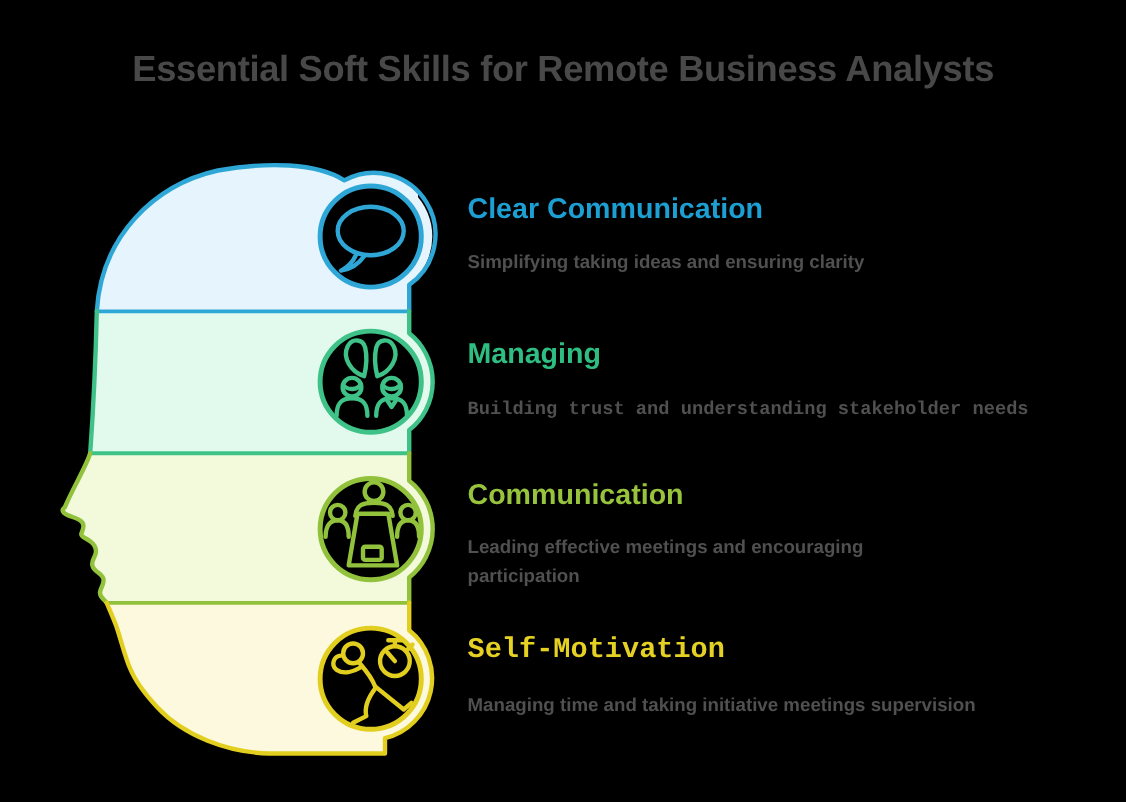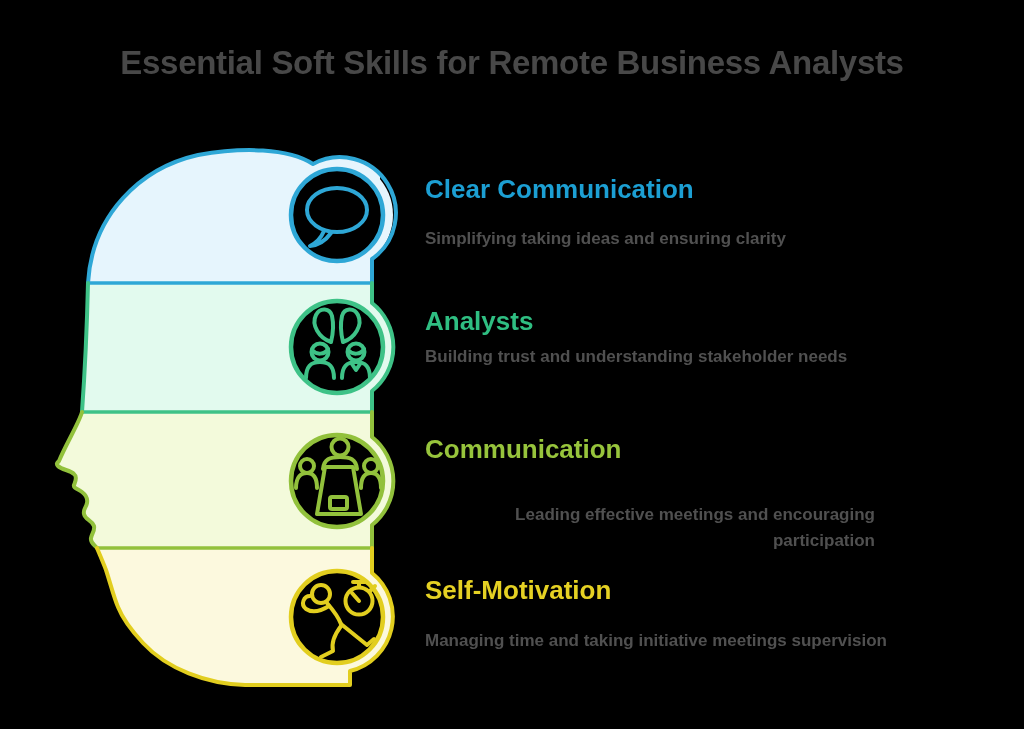--- a/index.html
+++ b/index.html
@@ -163,7 +163,7 @@
   <div class="sec-heading h-0" style="--stroke: #2EA7D6; --fill: #E6F5FD; --heading: #1C9FD3; color: var(--heading);">Clear Communication</div>
   <div class="sec-desc d-0">Simplifying taking ideas and ensuring clarity</div>
 
-  <div class="sec-heading h-1" style="--stroke: #3EC287; --fill: #E2FAEE; --heading: #2FBE82; color: var(--heading);">Analysts</div>
+  <div class="sec-heading h-1" style="--stroke: #3EC287; --fill: #E2FAEE; --heading: #2FBE82; color: var(--heading);">Managing</div>
   <div class="sec-desc d-1">Building trust and understanding stakeholder needs</div>
 
   <div class="sec-heading h-2" style="--stroke: #92C13C; --fill: #F3FADB; --heading: #97C43C; color: var(--heading);">Communication</div>

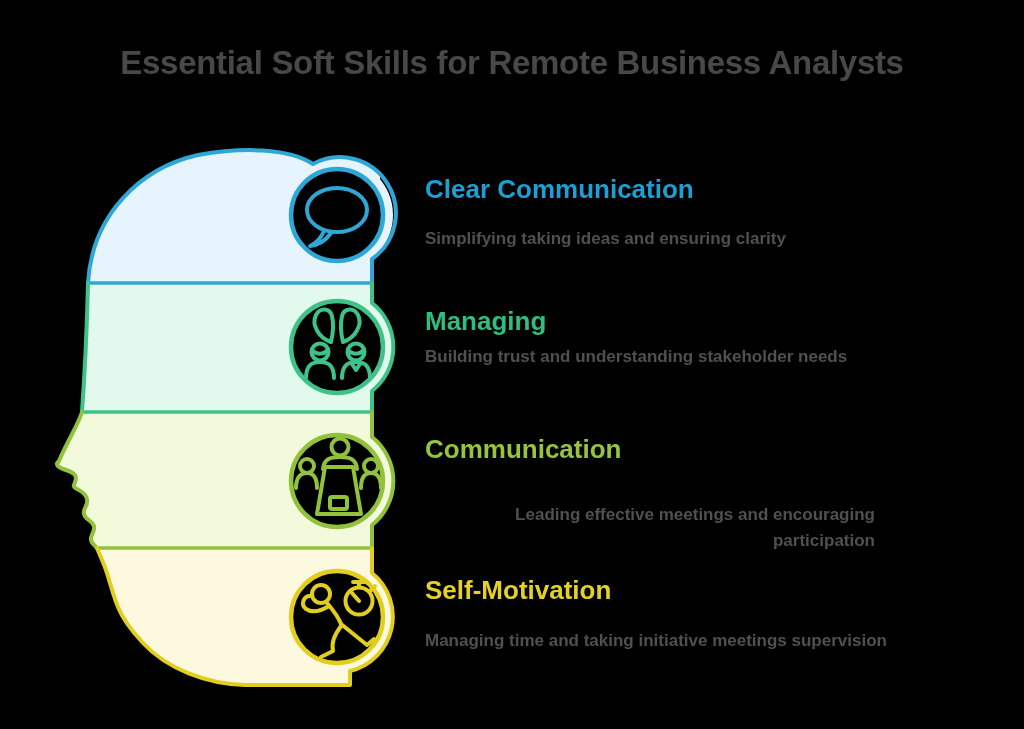--- a/index.html
+++ b/index.html
@@ -13,7 +13,7 @@
   .sec-desc{position:absolute;left:425px;font-size:17px;font-weight:bold;line-height:26px;
             color:var(--description-color,#505050);width:560px;}
   .h-0{top:173px;} .d-0{top:226px;}
-  .h-1{top:305px;} .d-1{top:344px;}
+  .h-1{top:305px;} .d-1{top:360px;font-family:Liberation Mono, monospace;}
   .h-2{top:433px;} .d-2{top:502px;max-width:450px;text-align:right;}
   .h-3{top:574px;} .d-3{top:628px;}
   .outline{fill:none;stroke:var(--stroke);stroke-width:4;stroke-linejoin:round;stroke-linecap:round;}

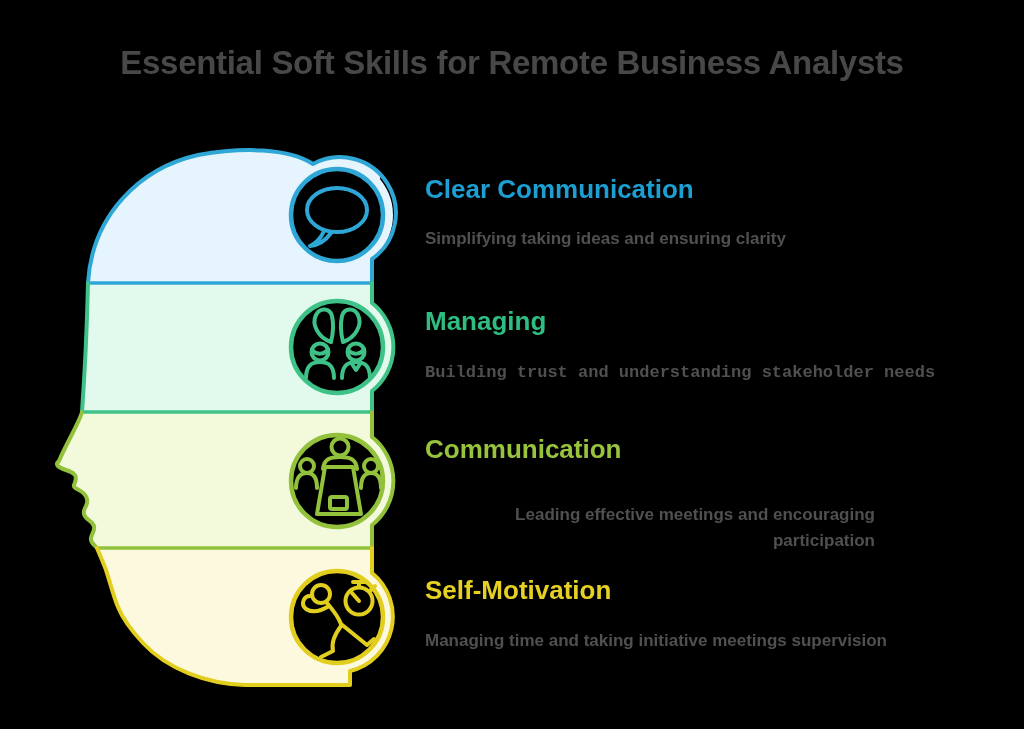--- a/index.html
+++ b/index.html
@@ -14,7 +14,7 @@
             color:var(--description-color,#505050);width:560px;}
   .h-0{top:173px;} .d-0{top:226px;}
   .h-1{top:305px;} .d-1{top:360px;font-family:Liberation Mono, monospace;}
-  .h-2{top:433px;} .d-2{top:502px;max-width:450px;text-align:right;}
+  .h-2{top:433px;} .d-2{top:485px;max-width:450px;}
   .h-3{top:574px;} .d-3{top:628px;}
   .outline{fill:none;stroke:var(--stroke);stroke-width:4;stroke-linejoin:round;stroke-linecap:round;}
   .divider{fill:none;stroke:var(--stroke);stroke-width:3.5;}

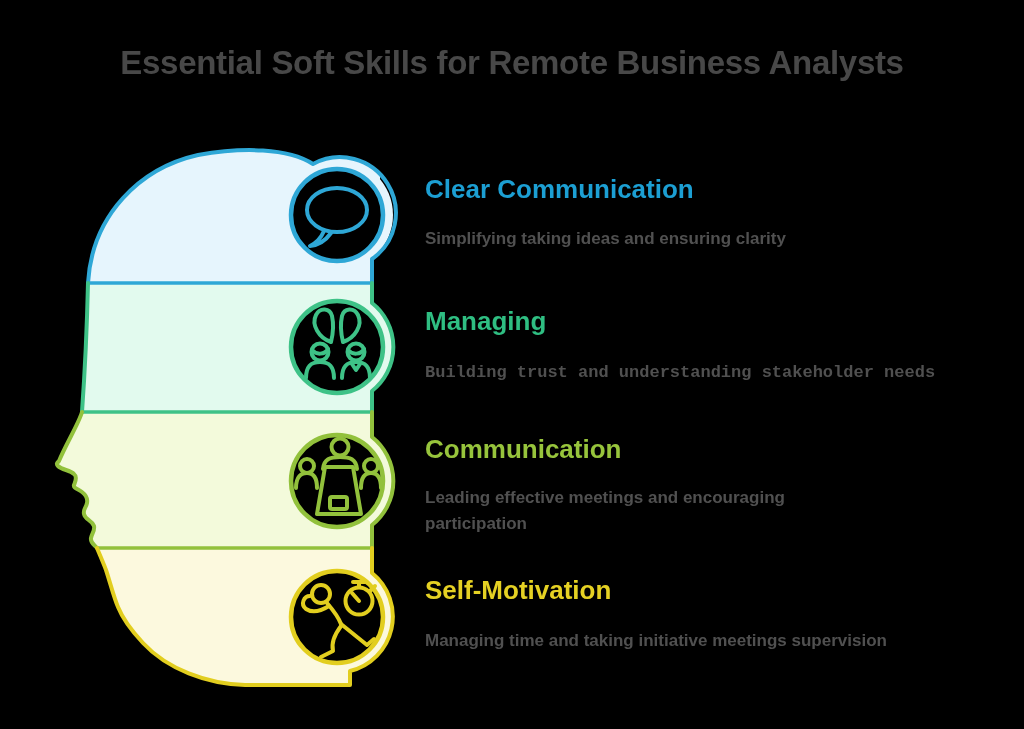--- a/index.html
+++ b/index.html
@@ -169,7 +169,7 @@
   <div class="sec-heading h-2" style="--stroke: #92C13C; --fill: #F3FADB; --heading: #97C43C; color: var(--heading);">Communication</div>
   <div class="sec-desc d-2">Leading effective meetings and encouraging participation</div>
 
-  <div class="sec-heading h-3" style="--stroke: #E2CE1F; --fill: #FCF9DE; --heading: #E5D123; color: var(--heading);">Self-Motivation</div>
+  <div class="sec-heading h-3" style="--stroke: #E2CE1F; --fill: #FCF9DE; --heading: #E5D123; color: var(--heading); font-family: Liberation Mono, monospace;">Self-Motivation</div>
   <div class="sec-desc d-3">Managing time and taking initiative meetings supervision</div>
 
 </div>

